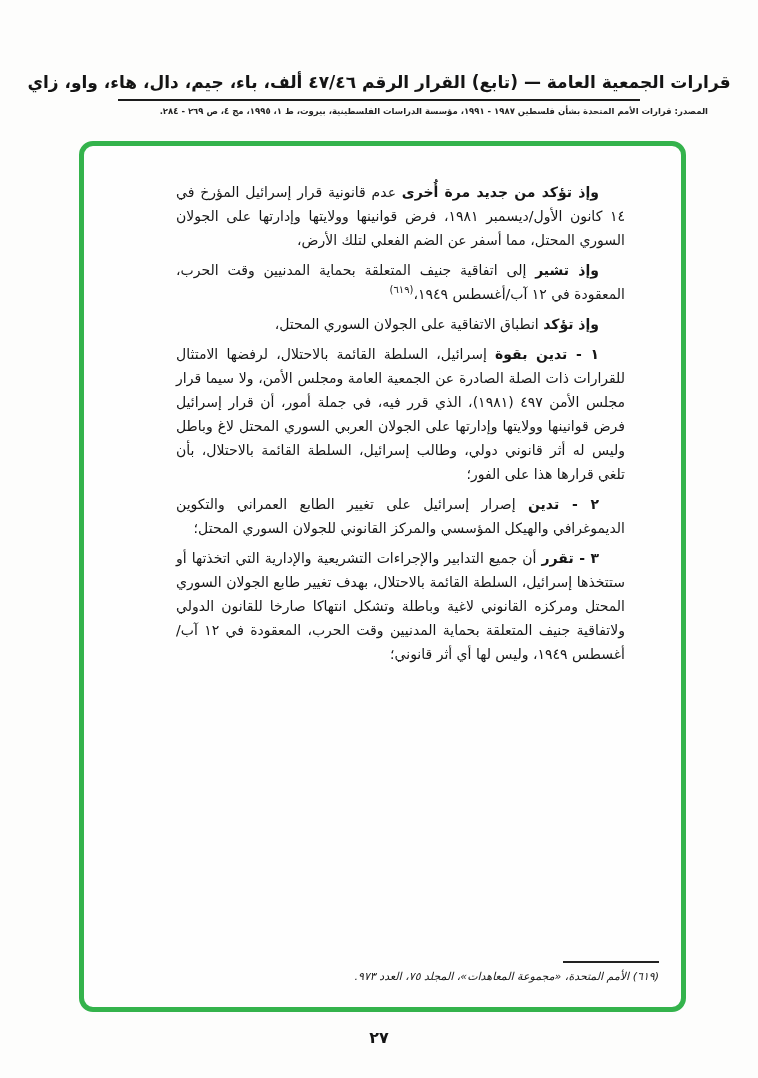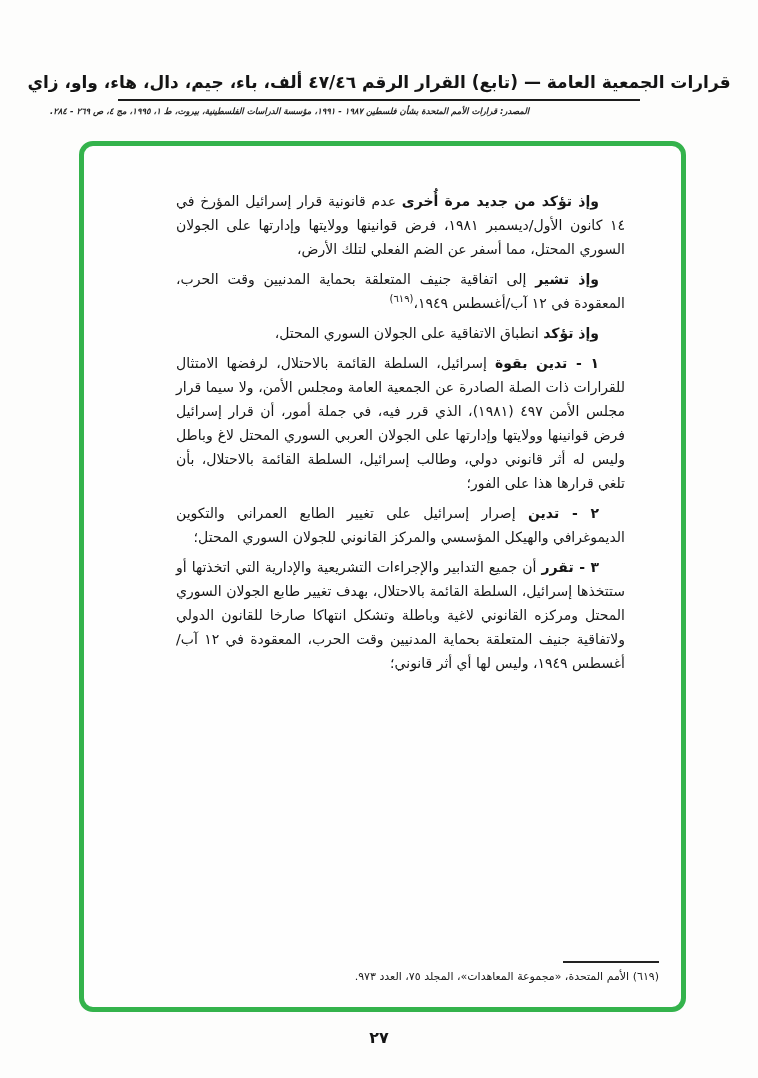--- a/index.html
+++ b/index.html
@@ -32,13 +32,12 @@
   .source-line {
     position: absolute;
     top: 106px; left: 50px; right: 50px;
-    text-align: left;
+    text-align: right;
     direction: rtl;
     font-weight: bold;
     font-size: 8.5px;
     color: #222222;
     white-space: nowrap;
-    font-style: italic;
   }
   .green-box {
     position: absolute;

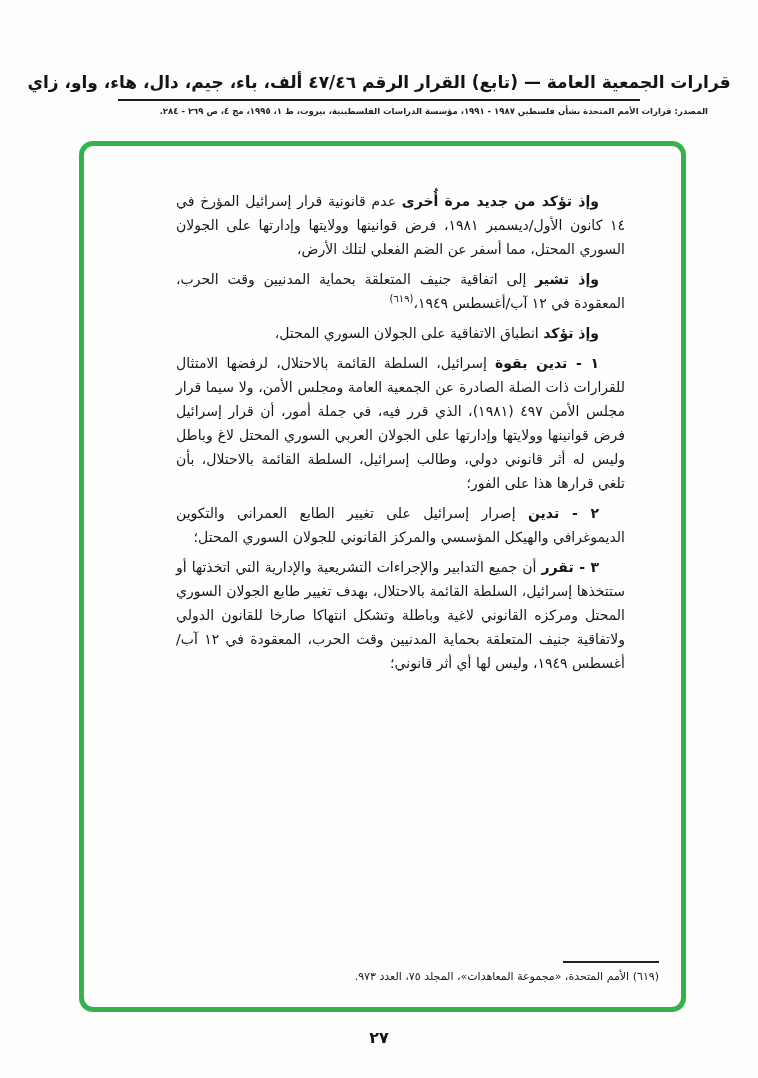--- a/index.html
+++ b/index.html
@@ -51,7 +51,7 @@
     padding: 34px 56px 24px 92px;
     overflow: hidden;
   }
-  .doc-text { direction: rtl; margin-top: 9px; }
+  .doc-text { direction: rtl; }
   .para {
     font-size: 14px;
     line-height: 24px;

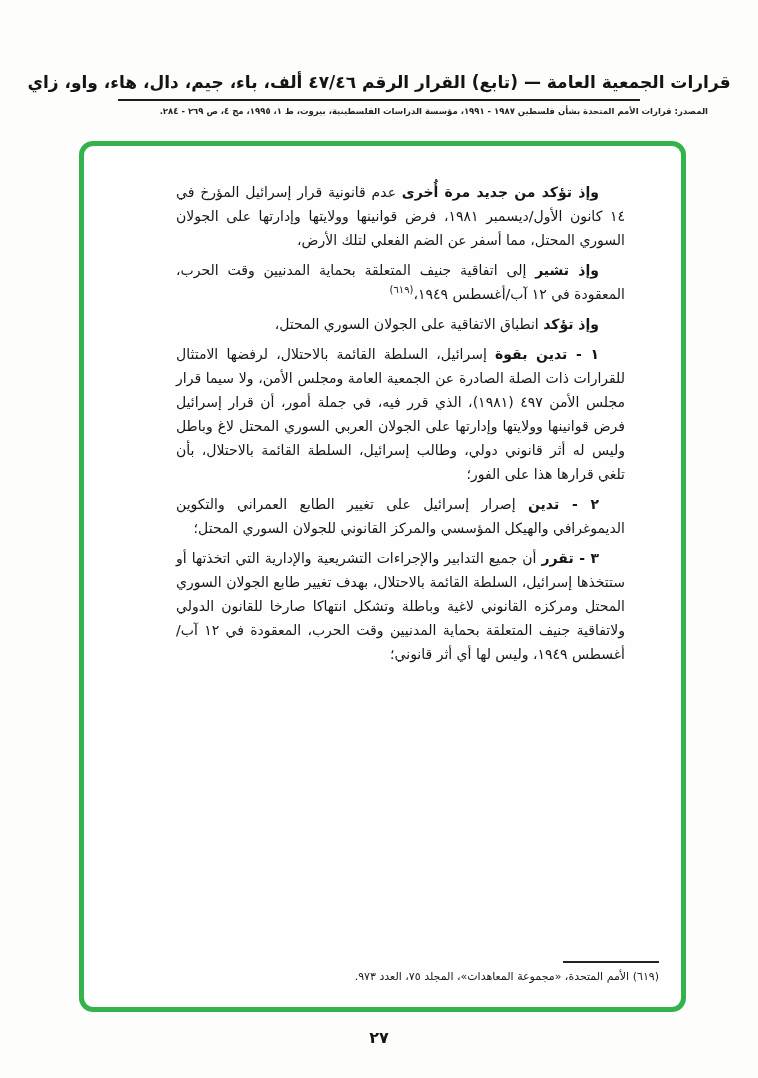--- a/index.html
+++ b/index.html
@@ -81,6 +81,7 @@
     font-size: 11px;
     color: #1a1a1a;
     text-align: right;
+    font-style: italic;
   }
   .page-number {
     position: absolute;

